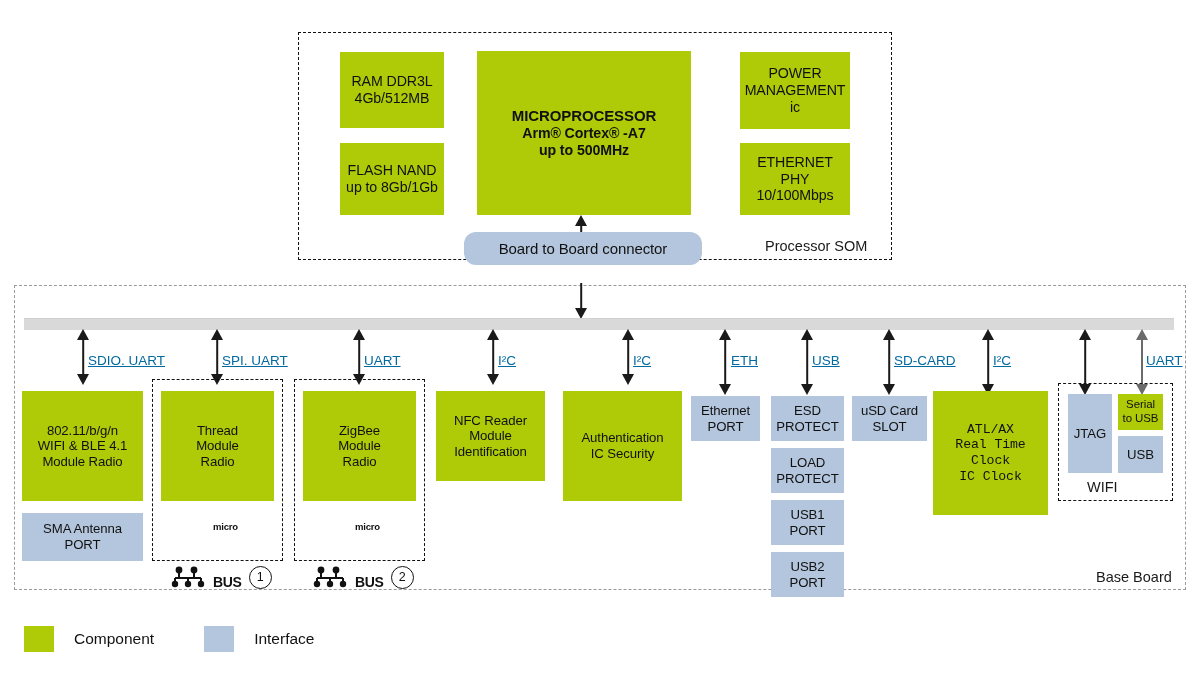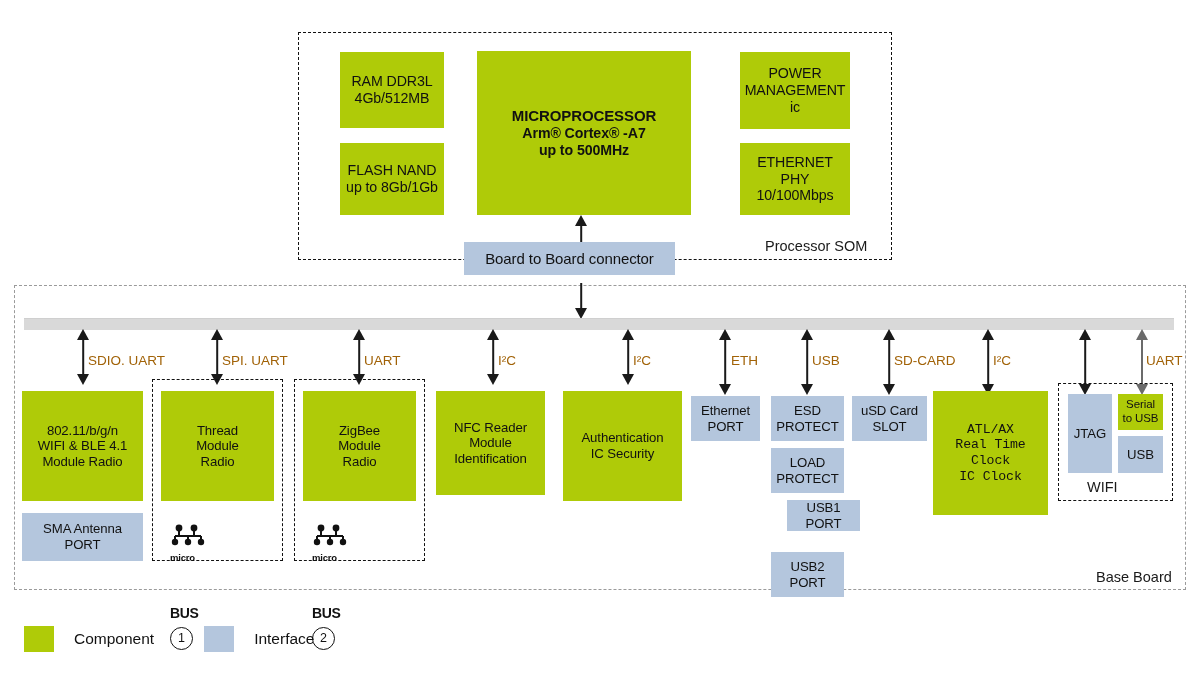--- a/index.html
+++ b/index.html
@@ -142,7 +142,7 @@
     <div class="shaft" style="top:10px;height:25px;"></div>
   </div>
 
-  <div class="box iface t15" style="left:464px;top:242px;width:211px;height:33px;">Board to Board connector</div>
+  <div class="box iface t15" style="left:464px;top:232px;width:238px;height:33px;border-radius:12px;">Board to Board connector</div>
 
   <div class="frame-light" style="left:14px;top:285px;width:1172px;height:305px;"></div>
   <div class="frame-label" style="left:1096px;top:569px;">Base Board</div>

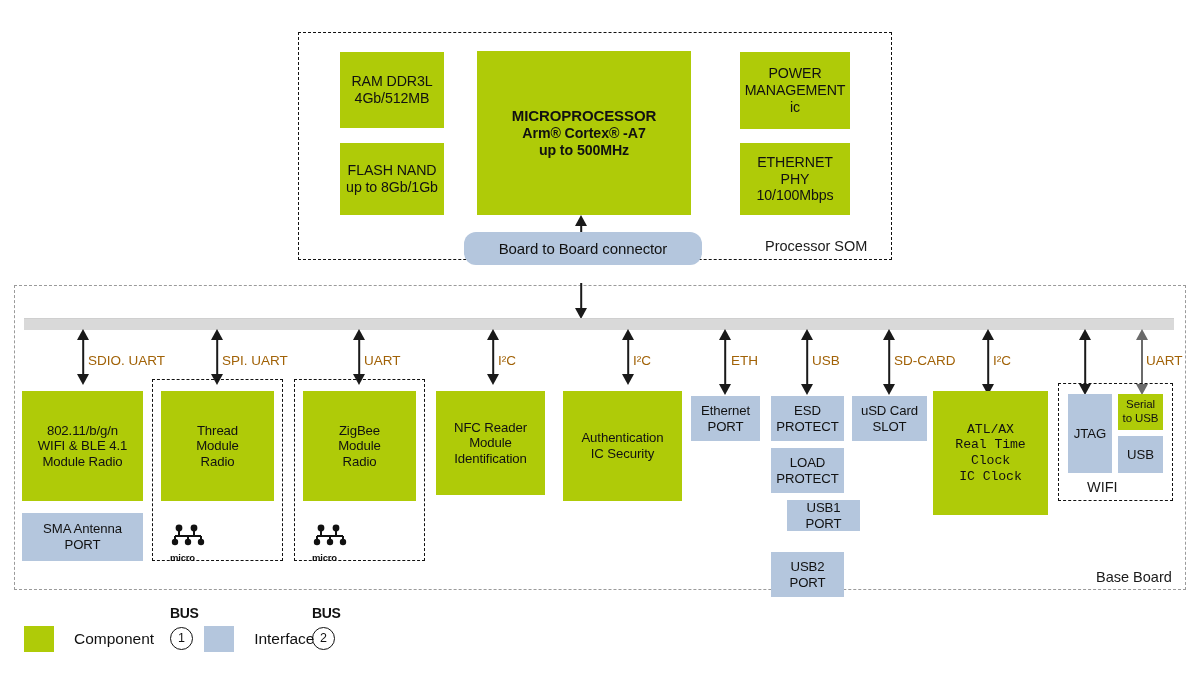--- a/index.html
+++ b/index.html
@@ -75,8 +75,9 @@
   .arrow-label{
     position:absolute;
     font-size:13.5px;
-    color:#a16207;
+    color:#0369a1;
     white-space:nowrap;
+    text-decoration:underline;
   }
 
   

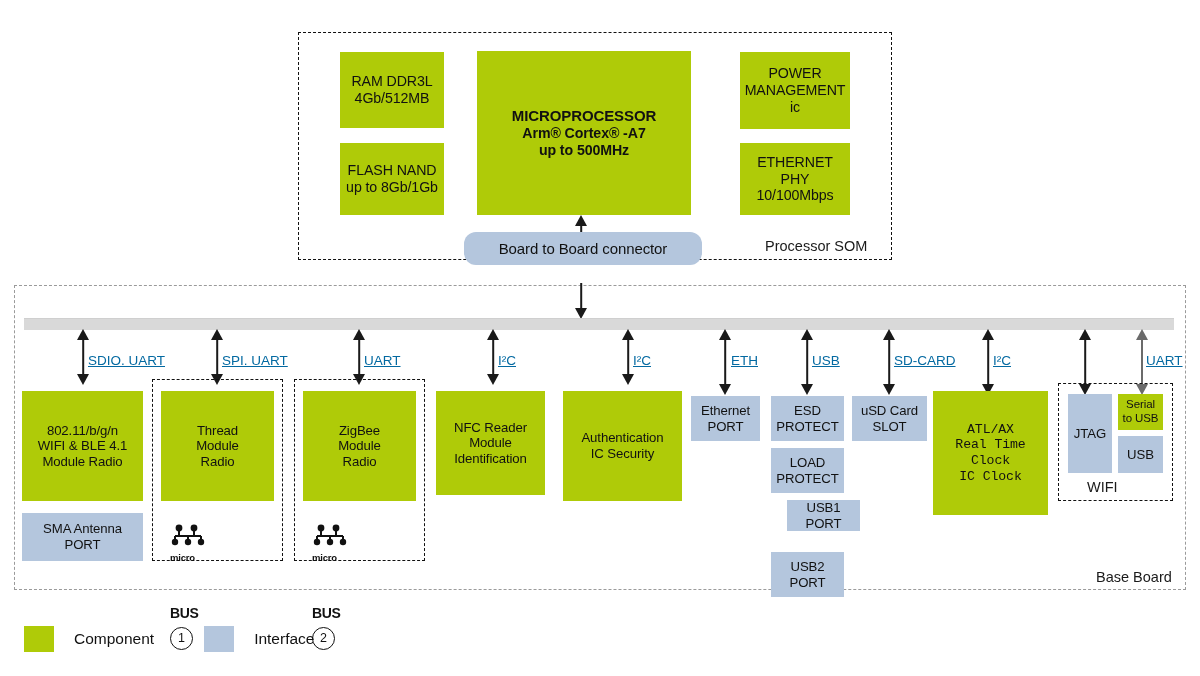--- a/index.html
+++ b/index.html
@@ -253,7 +253,7 @@
 Module
 Radio</div>
 
-  <div class="box comp t13" style="left:436px;top:391px;width:109px;height:104px;">NFC Reader
+  <div class="box comp t13" style="left:436px;top:391px;width:109px;height:90px;">NFC Reader
 Module
 Identification</div>
 

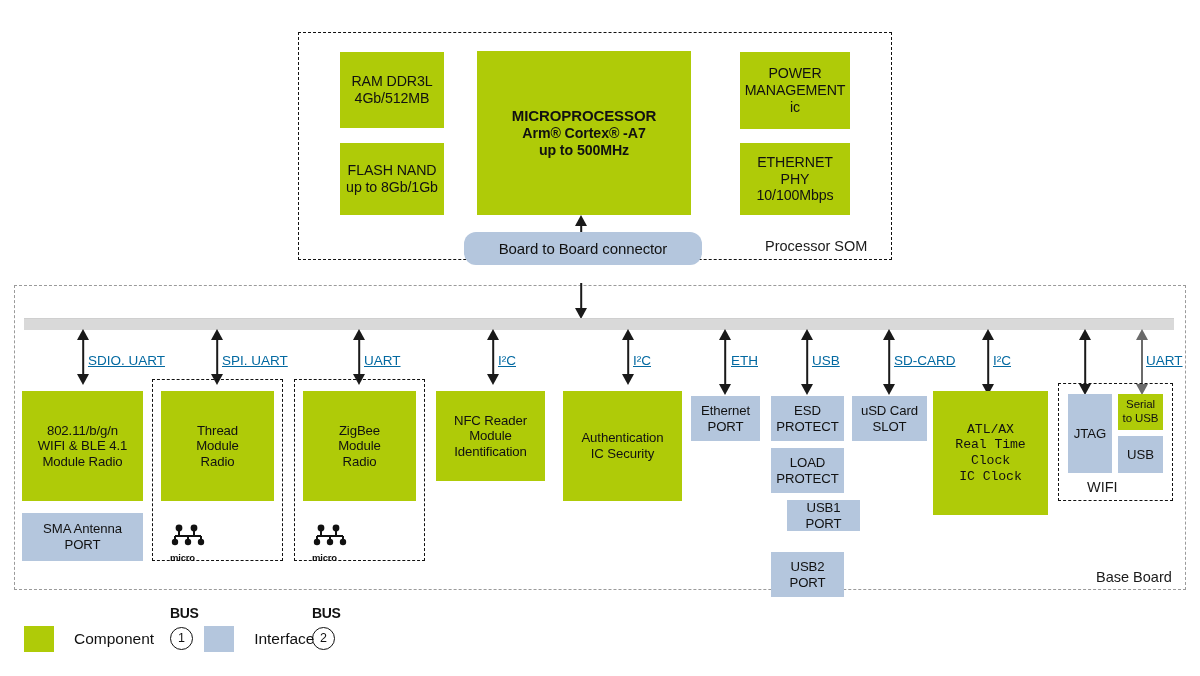--- a/index.html
+++ b/index.html
@@ -269,7 +269,7 @@
   <div class="box iface t13" style="left:771px;top:448px;width:73px;height:45px;">LOAD
 PROTECT</div>
 
-  <div class="box iface t13" style="left:771px;top:500px;width:73px;height:31px;margin-left:16px;">USB1
+  <div class="box iface t13" style="left:771px;top:500px;width:73px;height:45px;">USB1
 PORT</div>
 
   <div class="box iface t13" style="left:771px;top:552px;width:73px;height:45px;">USB2

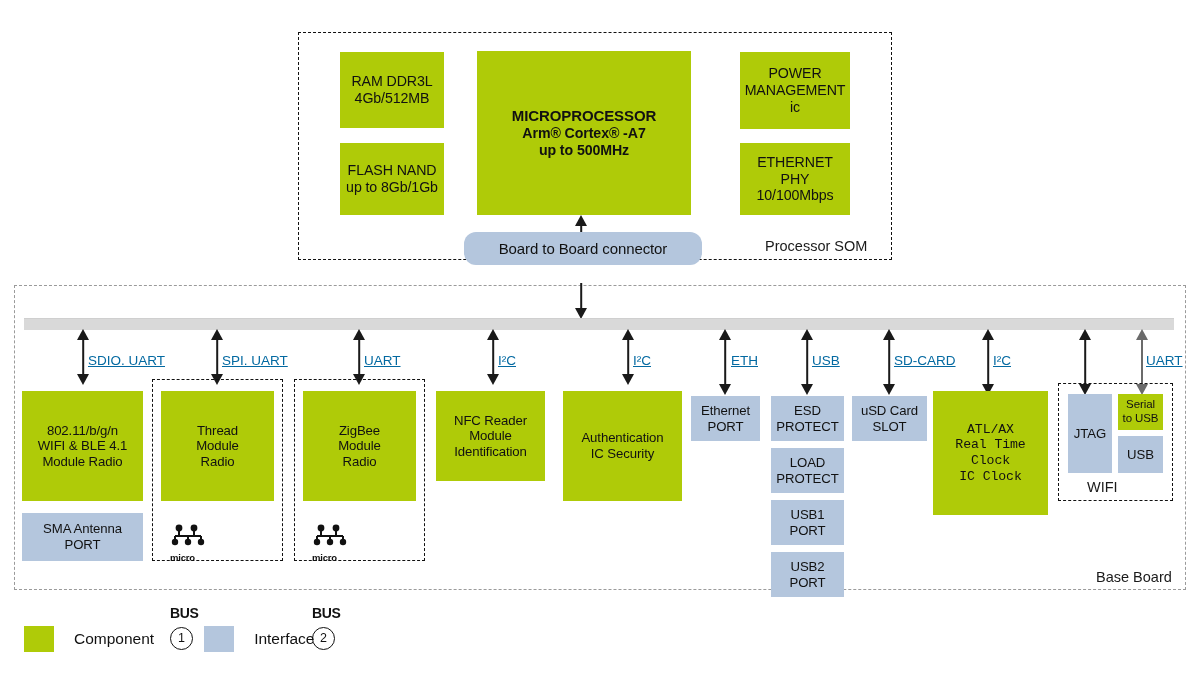--- a/index.html
+++ b/index.html
@@ -83,7 +83,7 @@
   
   .microbus{
     position:absolute;
-    display:flex;align-items:flex-start;gap:7px;flex-direction:column;
+    display:flex;align-items:flex-end;gap:7px;
   }
   .mb-glyph{width:36px;height:24px;display:block;}
   .mb-text{

